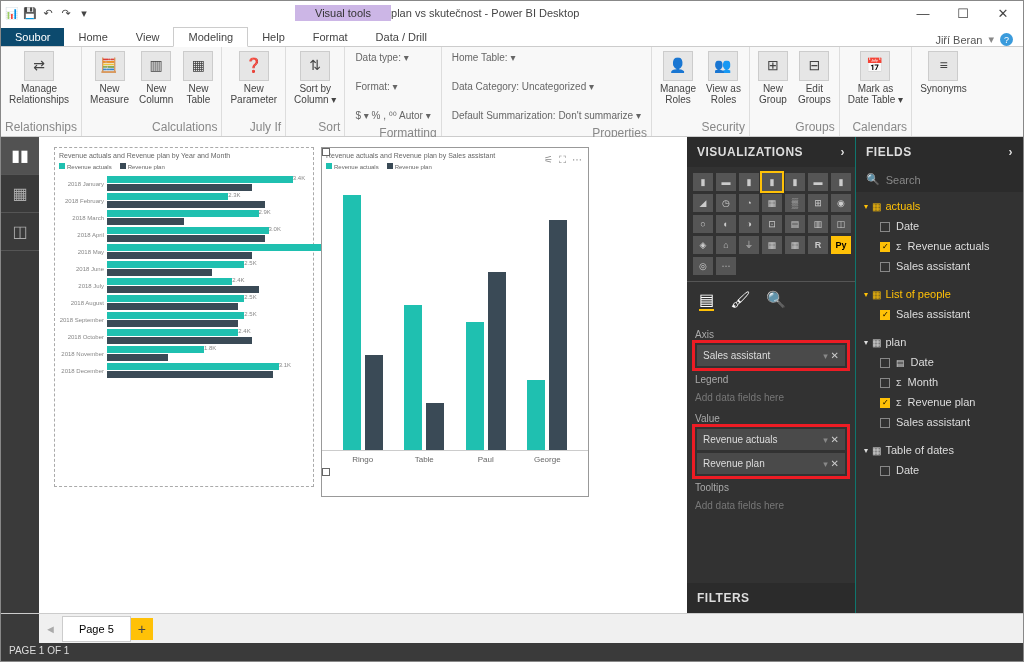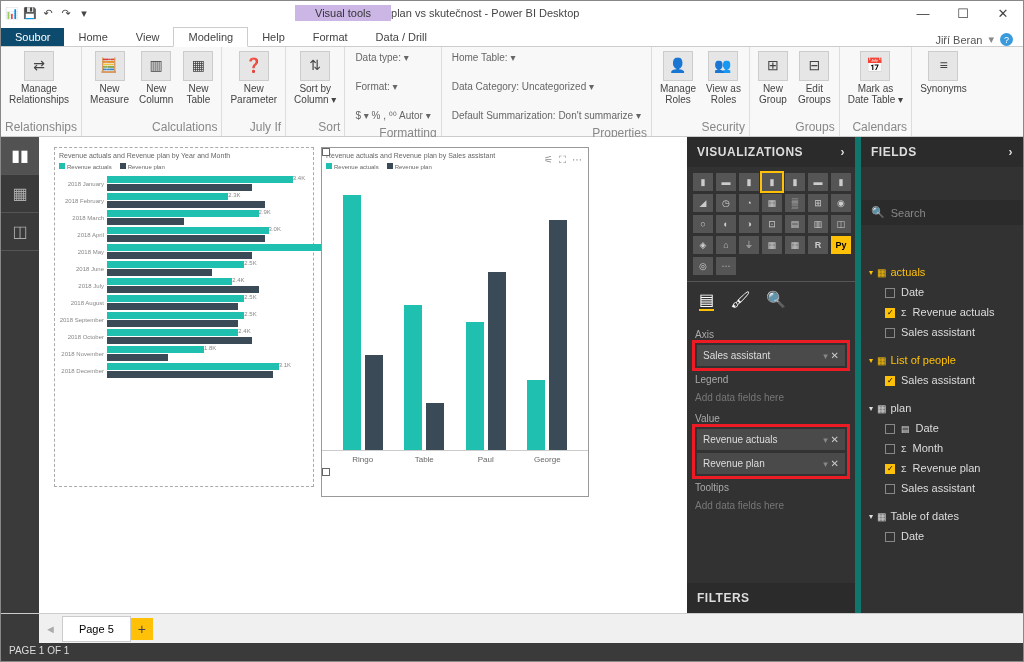--- a/index.html
+++ b/index.html
@@ -67,7 +67,7 @@
 
   
   .panel { width: 168px; background: #323232; color: #ddd; display: flex; flex-direction: column; font-size: 11px; overflow: hidden; }
-  .panel.fields { border-left: 6px solid #0f766e; gap: 33px; }
+  .panel.fields { border-left: 1px solid #0f766e; }
   .phead { background: #2b2b2b; padding: 8px 10px; font-weight: 600; font-size: 12px; letter-spacing: .5px; display: flex; justify-content: space-between; align-items: center; }
   .vizgrid { padding: 6px; display: grid; grid-template-columns: repeat(7, 20px); gap: 3px; }
   .vizgrid div { width: 20px; height: 18px; background: #555; display: flex; align-items: center; justify-content: center; font-size: 9px; color: #ccc; }

